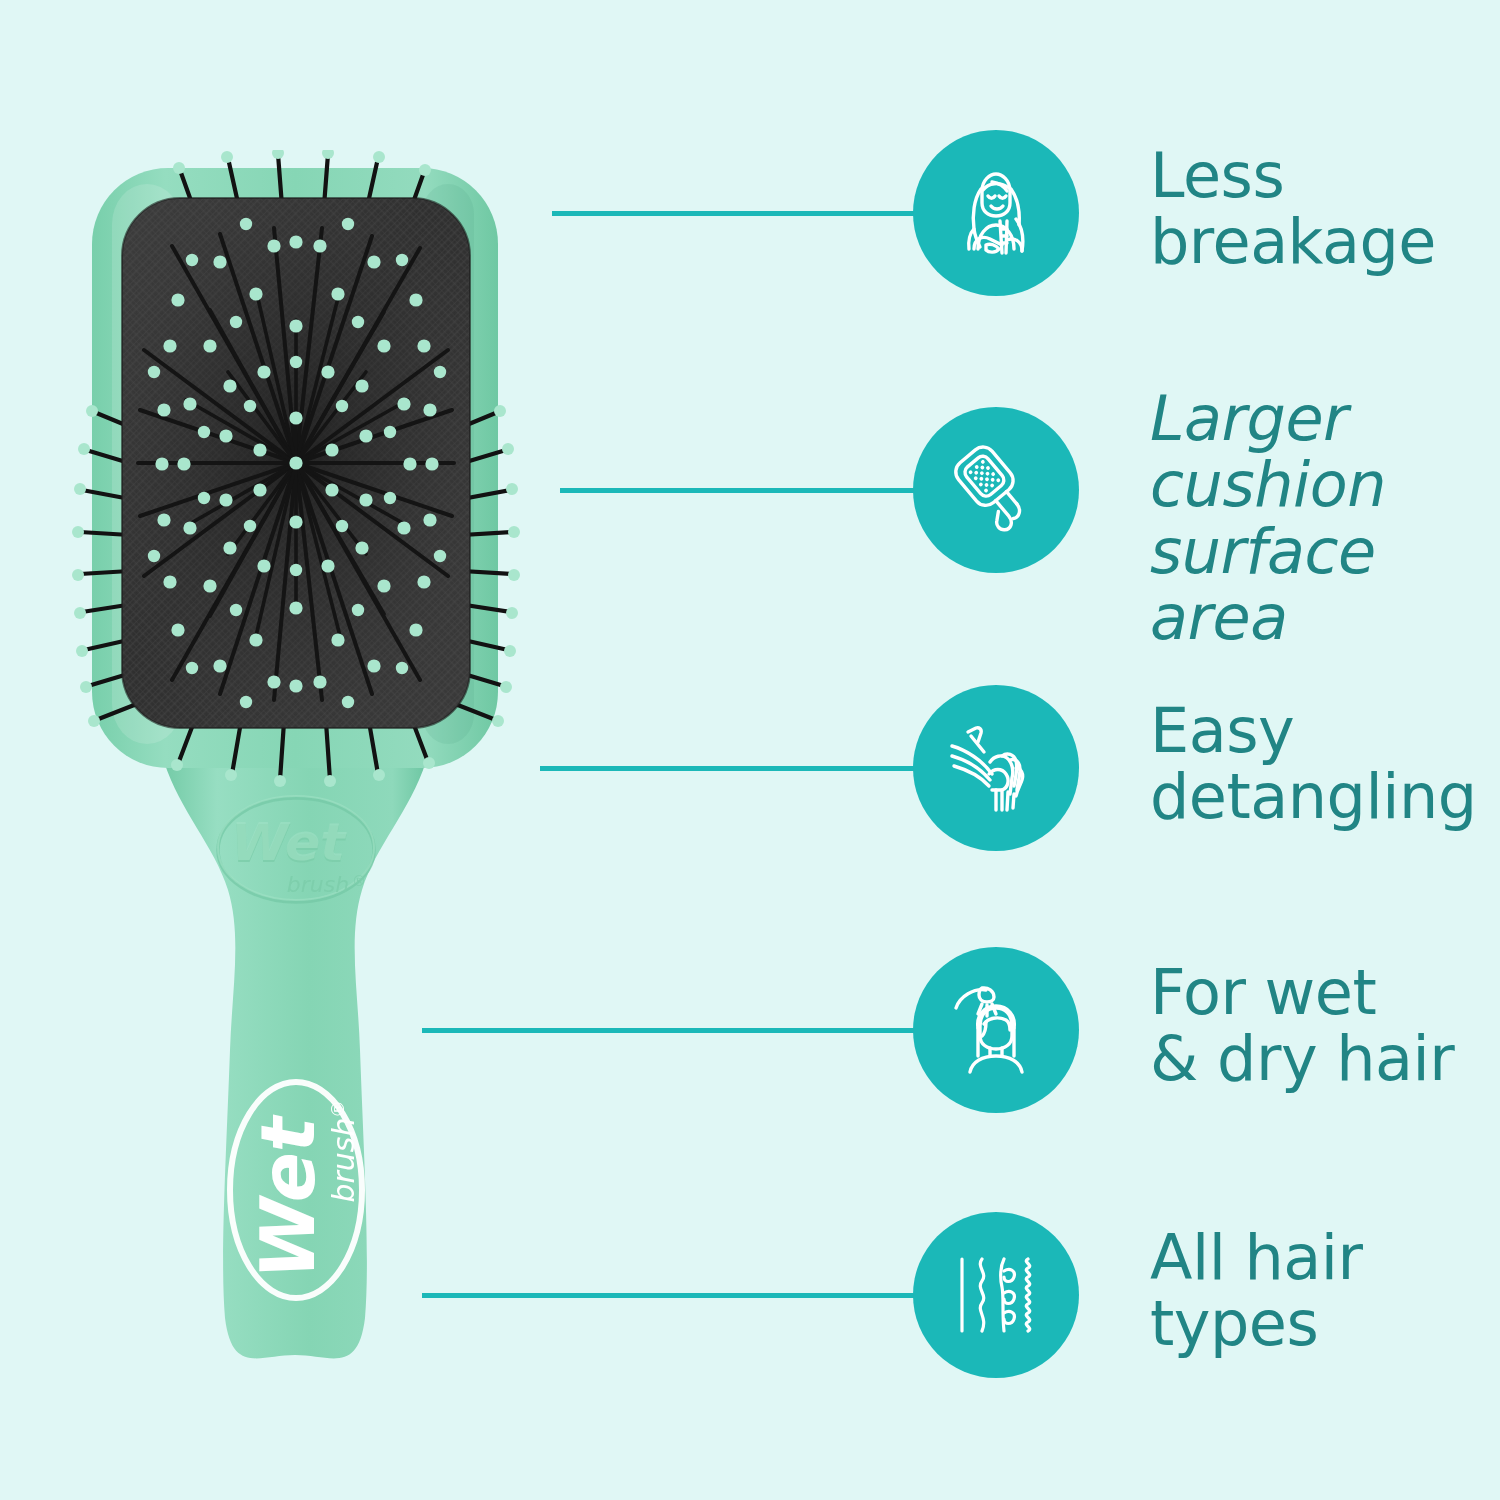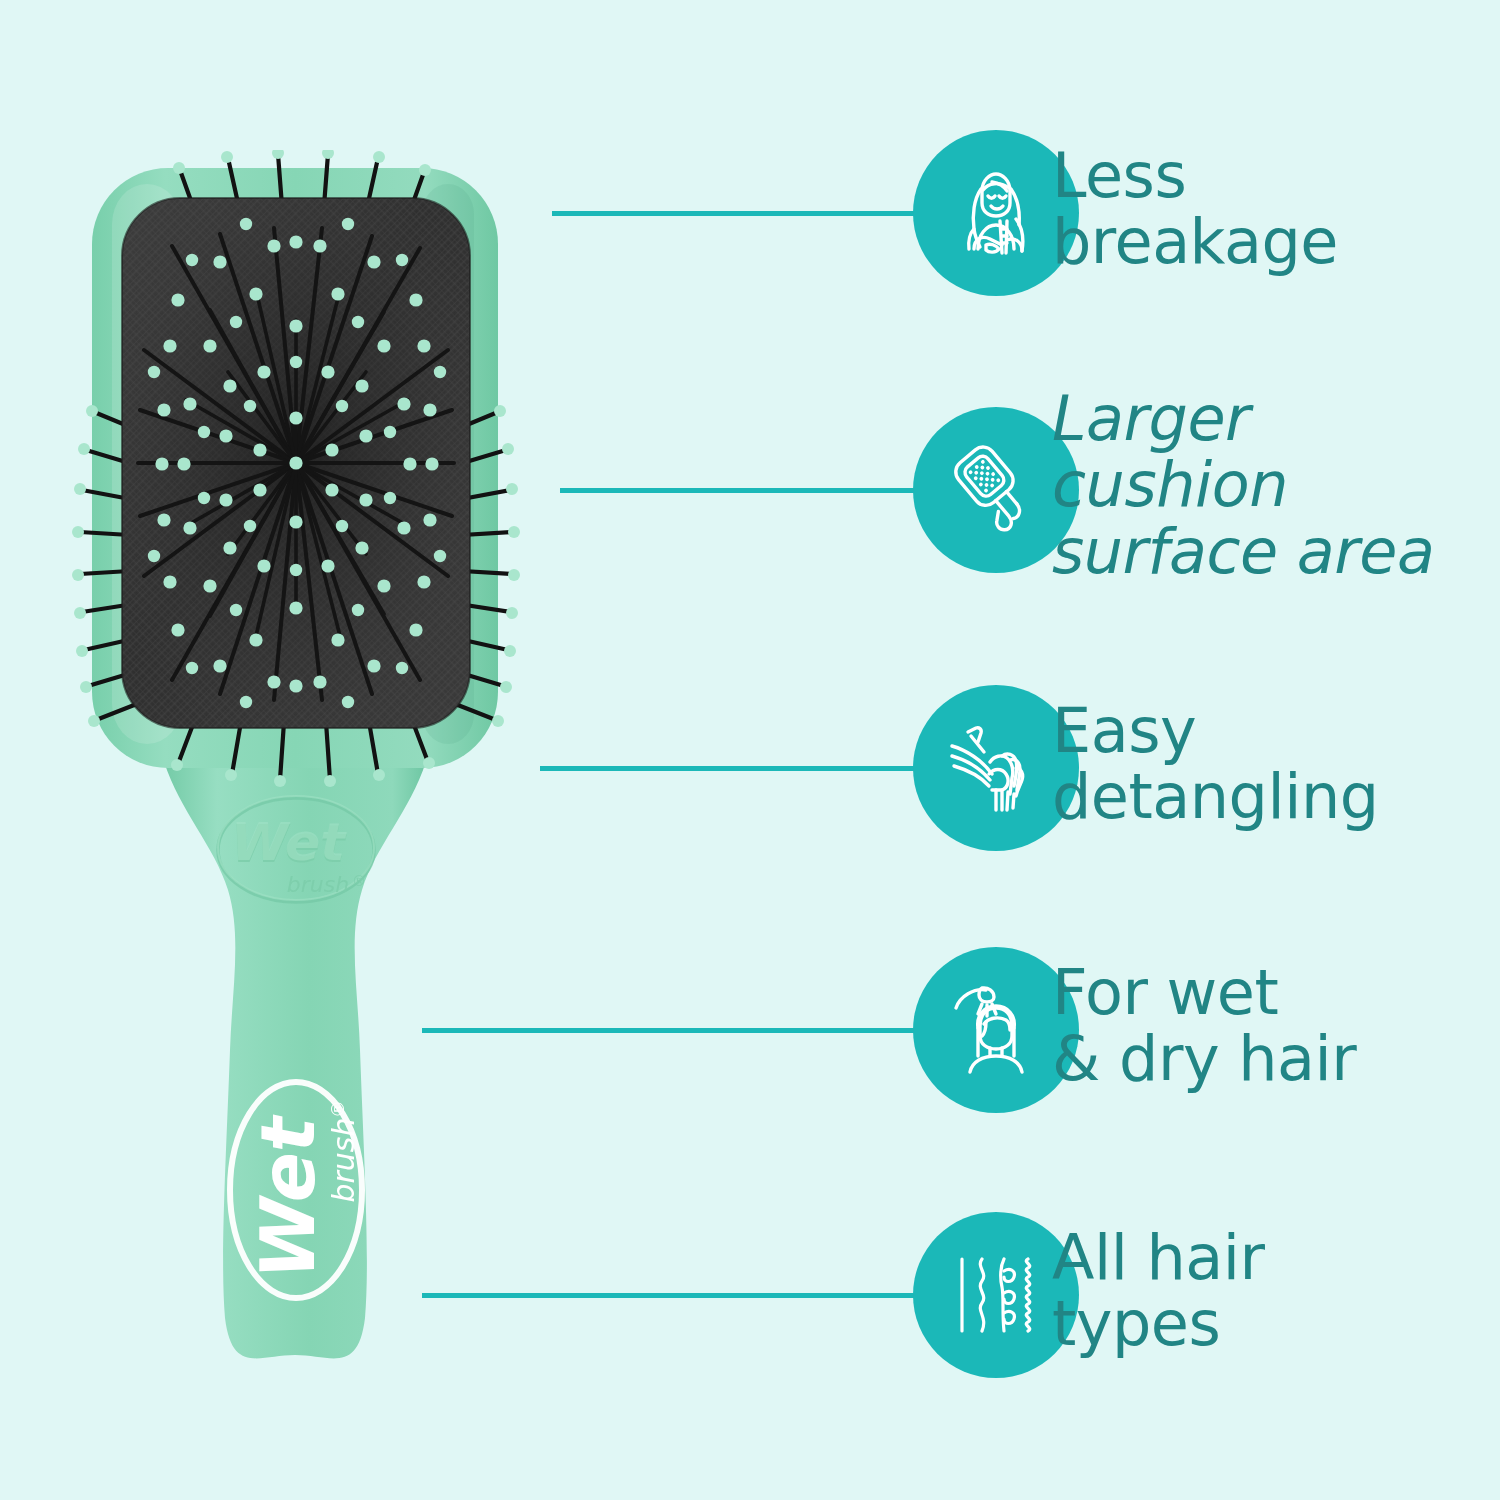--- a/index.html
+++ b/index.html
@@ -37,7 +37,7 @@
   .circle svg{display:block;}
   .ftext{
     position:absolute;
-    left:1052px;
+    left:1150px;
     color:#218585;
     font-size:62px;
     line-height:1.07;

